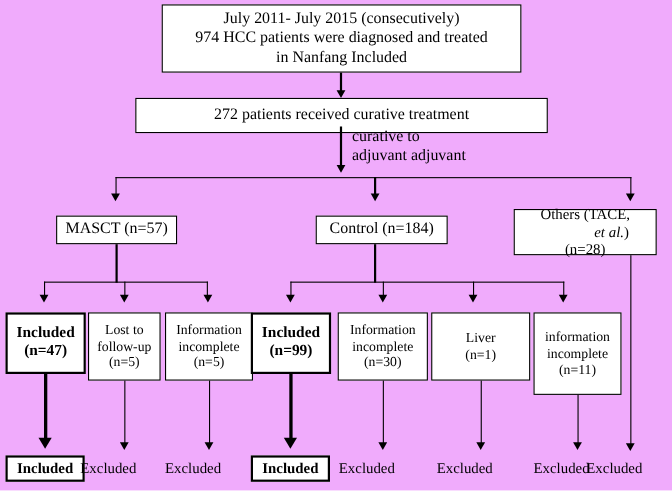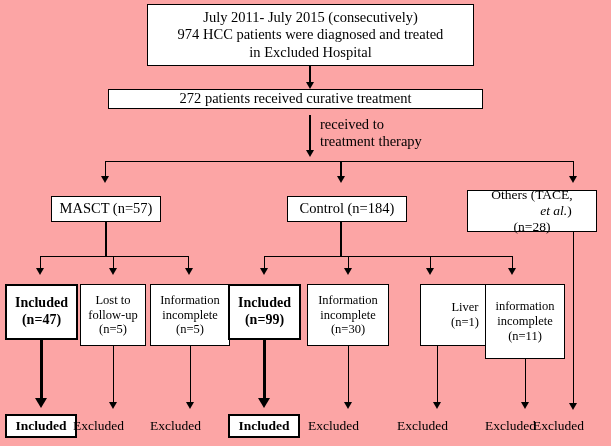--- a/index.html
+++ b/index.html
@@ -15,7 +15,7 @@
     position: relative;
     width: 611px;
     height: 446px;
-    background: #fca5a5;
+    background: #f0abfc;
     overflow: hidden;
   }
   .box {

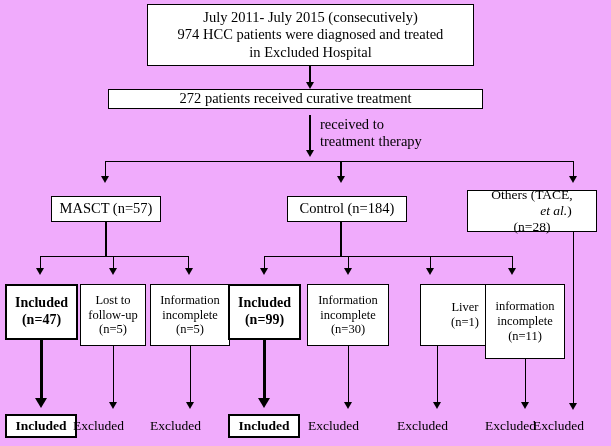--- a/index.html
+++ b/index.html
@@ -77,7 +77,7 @@
     <div class="inner">
       <div>July 2011- July 2015 (consecutively)</div>
       <div>974 HCC patients were diagnosed and treated</div>
-      <div>in Excluded Hospital</div>
+      <div>in Nanfang Included</div>
     </div>
   </div>
 

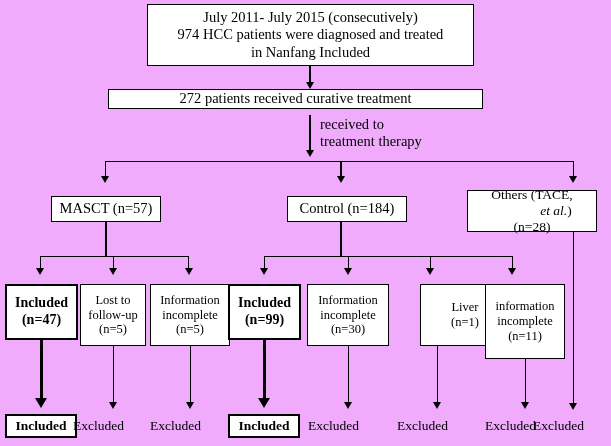--- a/index.html
+++ b/index.html
@@ -84,7 +84,7 @@
   <div class="vline" style="left:309.4px; top:66px; height:18px;"></div>
   <div class="arrow" style="left:305.8px; top:82px;"></div>
 
-  <div class="box" style="left:108px; top:89px; width:375px; height:20px; font-size:14.5px;">
+  <div class="box" style="left:123px; top:89px; width:375px; height:32px; font-size:14.5px;">
     <div class="inner">
       <span>272 patients received curative treatment</span>
     </div>

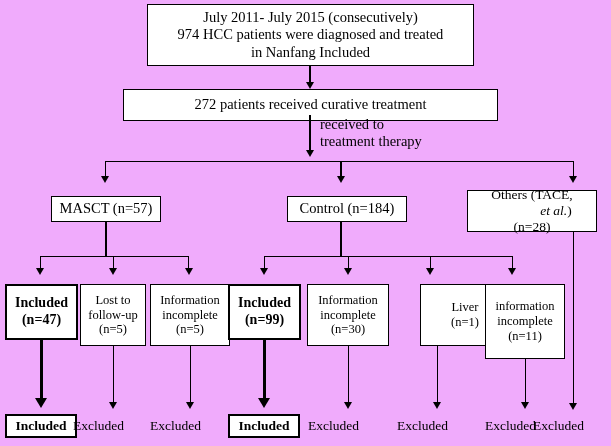--- a/index.html
+++ b/index.html
@@ -94,7 +94,7 @@
   <div class="arrow" style="left:305.8px; top:150px;"></div>
 
   <div class="lbl" style="left:320px; top:116px; width:170px; text-align:left; font-size:14.5px;">
-    <div>received to</div>
+    <div>curative to</div>
     <div>treatment therapy</div>
   </div>
 

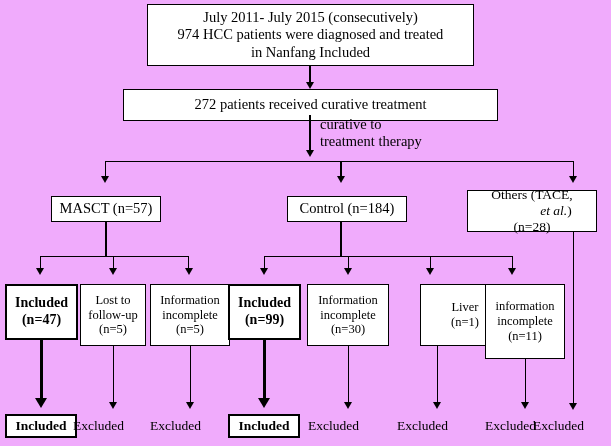--- a/index.html
+++ b/index.html
@@ -95,7 +95,7 @@
 
   <div class="lbl" style="left:320px; top:116px; width:170px; text-align:left; font-size:14.5px;">
     <div>curative to</div>
-    <div>treatment therapy</div>
+    <div>adjuvant adjuvant</div>
   </div>
 
   <div class="hline" style="left:105px; top:161px; width:469px;"></div>

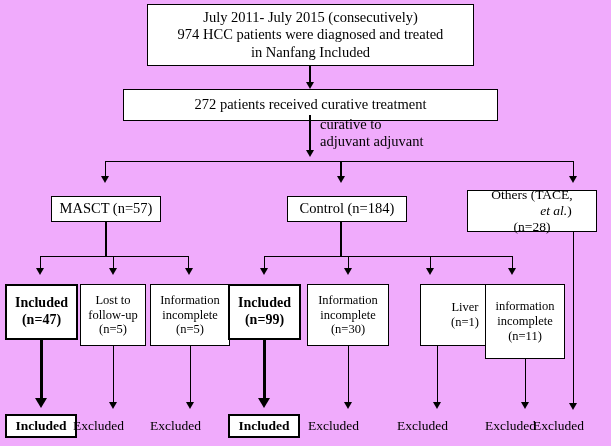--- a/index.html
+++ b/index.html
@@ -191,7 +191,7 @@
     </div>
   </div>
 
-  <div class="box" style="left:392px; top:284px; width:90px; height:62px; font-size:12.5px;margin-left:28px;">
+  <div class="box" style="left:392px; top:284px; width:90px; height:62px; font-size:12.5px;">
     <div class="inner">
       <div>Liver</div>
       <div>(n=1)</div>

